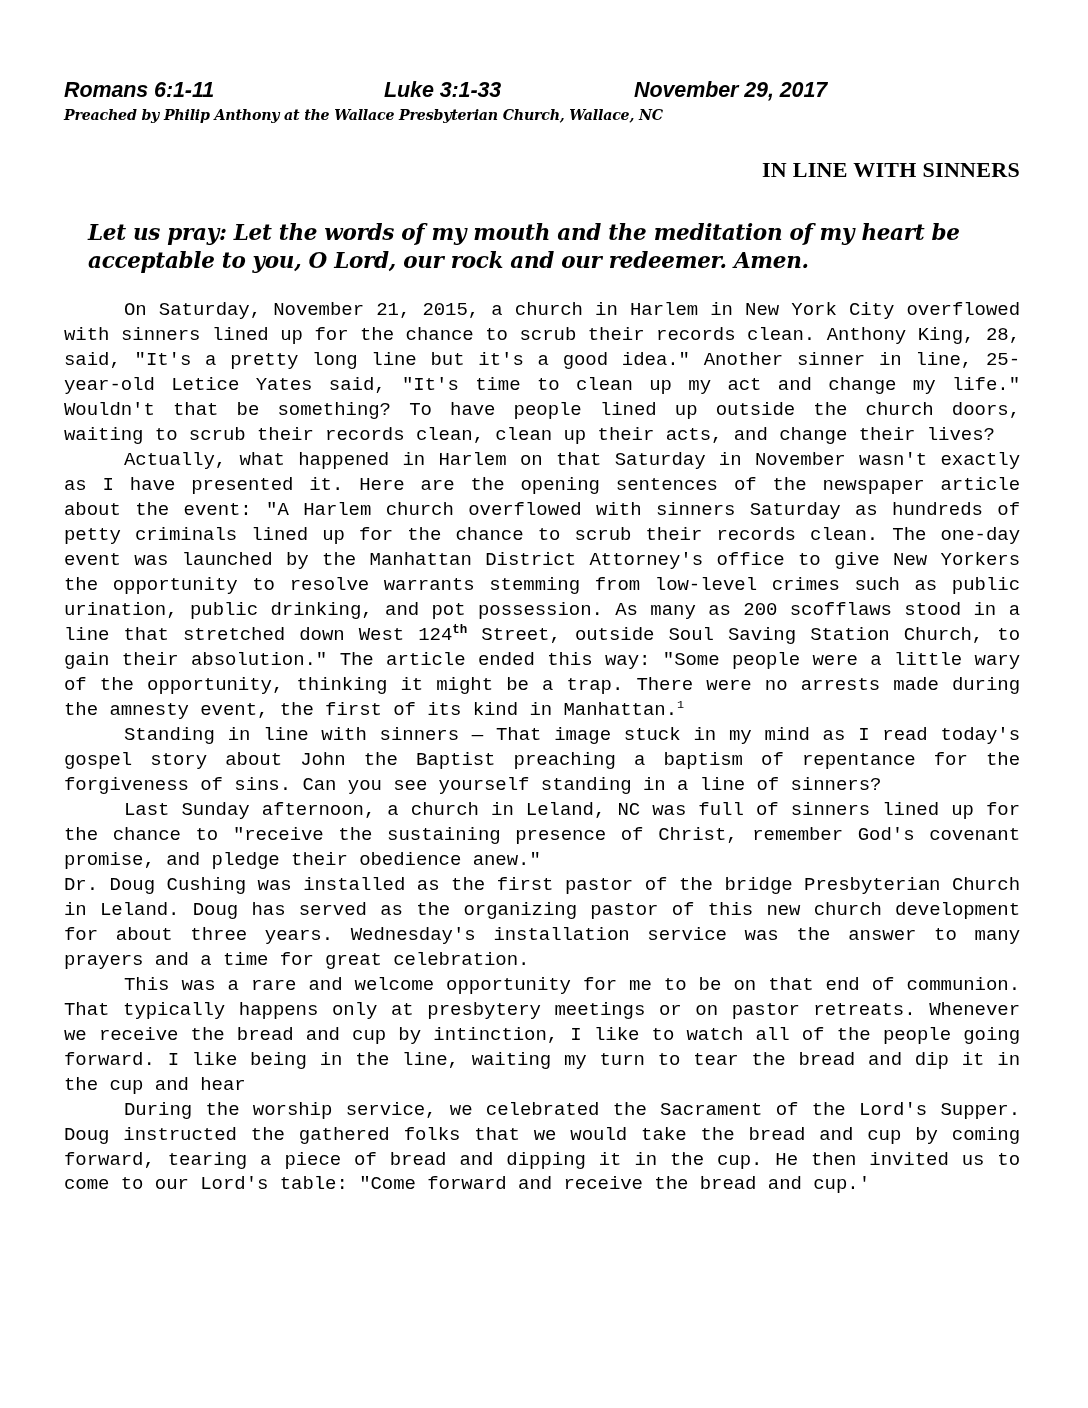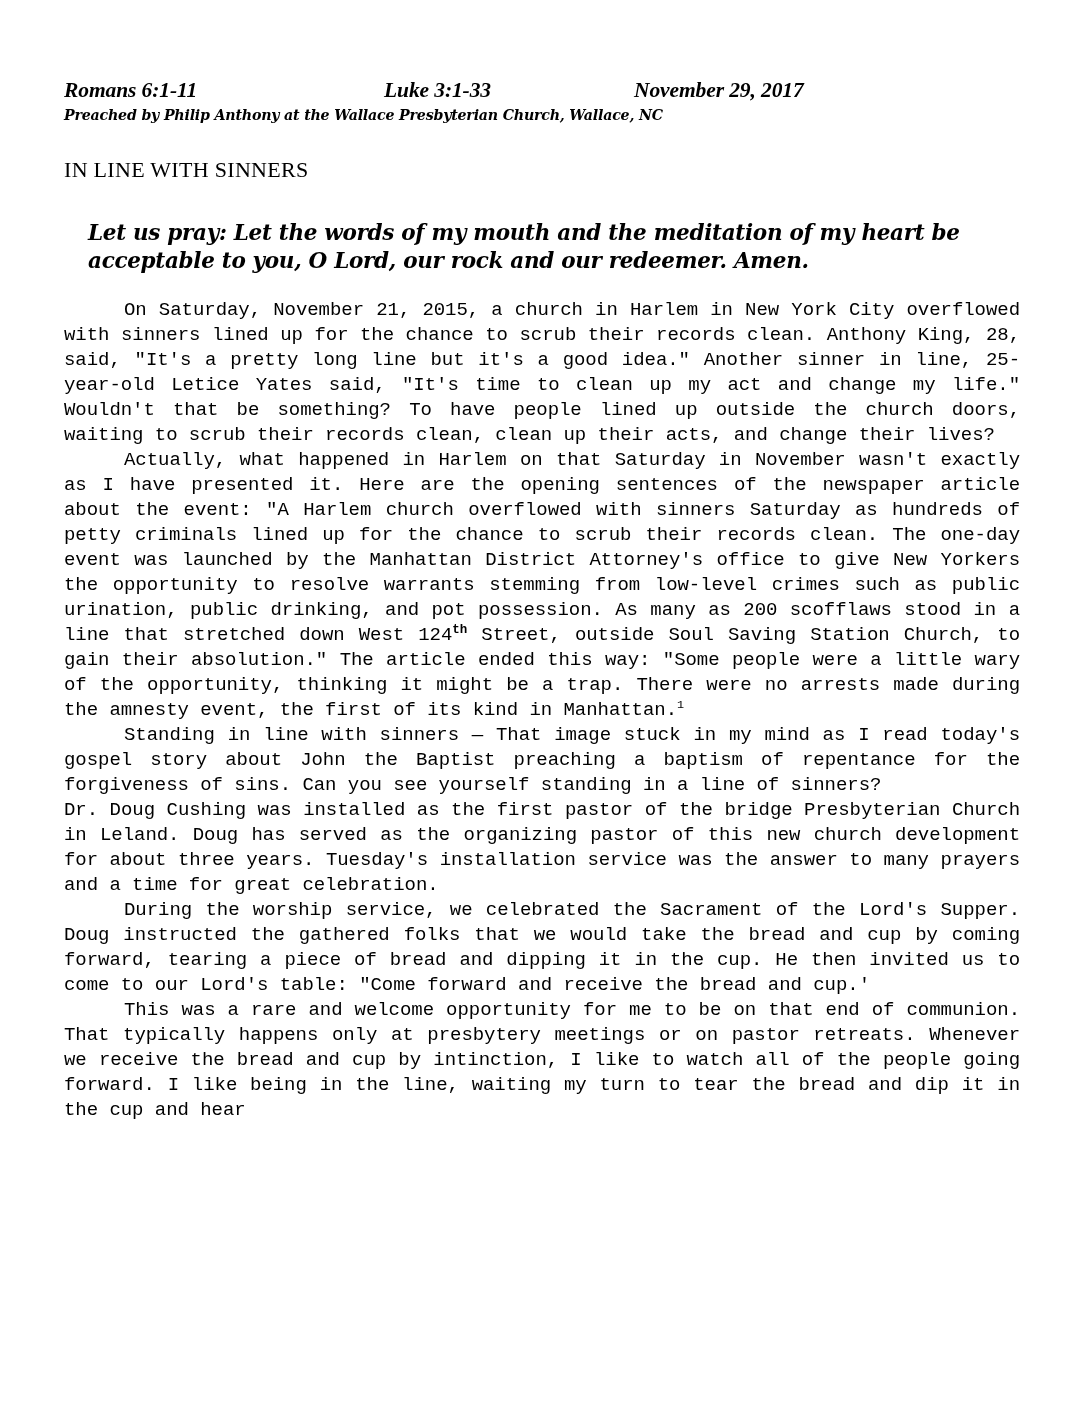--- a/index.html
+++ b/index.html
@@ -23,7 +23,7 @@
   .header-row {
     display: flex;
     align-items: baseline;
-    font-family: Liberation Serif, serif;
+    font-family: Liberation Sans, sans-serif;
     font-weight: bold;
     font-style: italic;
     font-size: 21.5px;

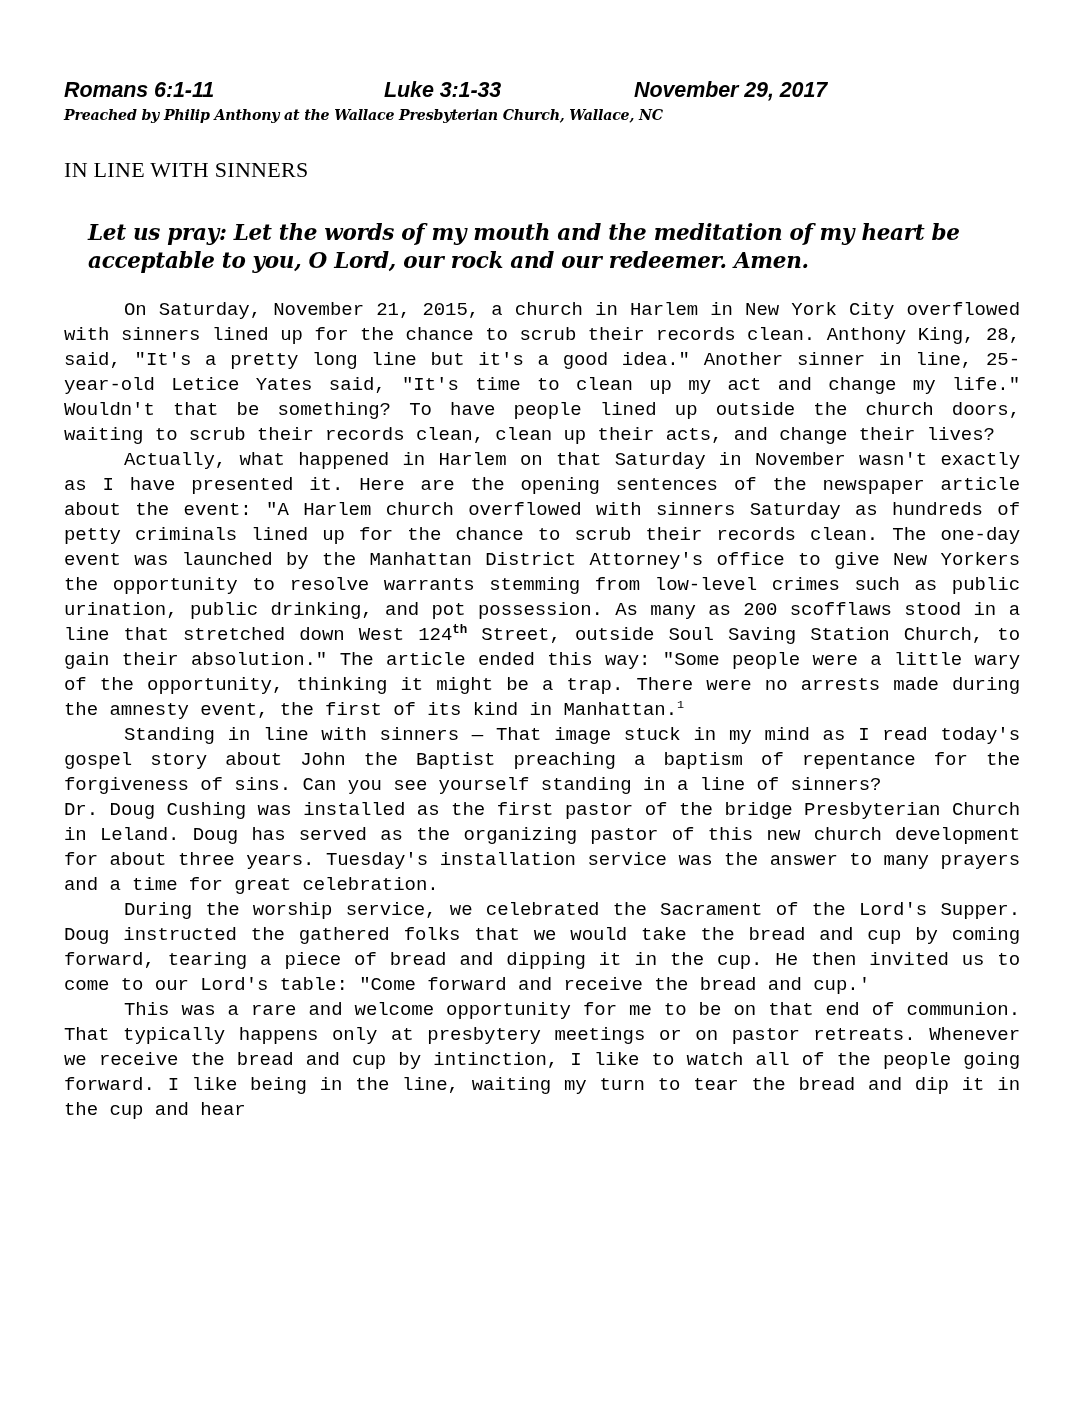--- a/index.html
+++ b/index.html
@@ -49,9 +49,9 @@
     white-space: nowrap;
   }
   .title {
-    text-align: left;
+    text-align: right;
     font-family: "Liberation Serif", serif;
-    font-weight: normal;
+    font-weight: bold;
     font-size: 22px;
     letter-spacing: 0.3px;
     margin-top: 34px;

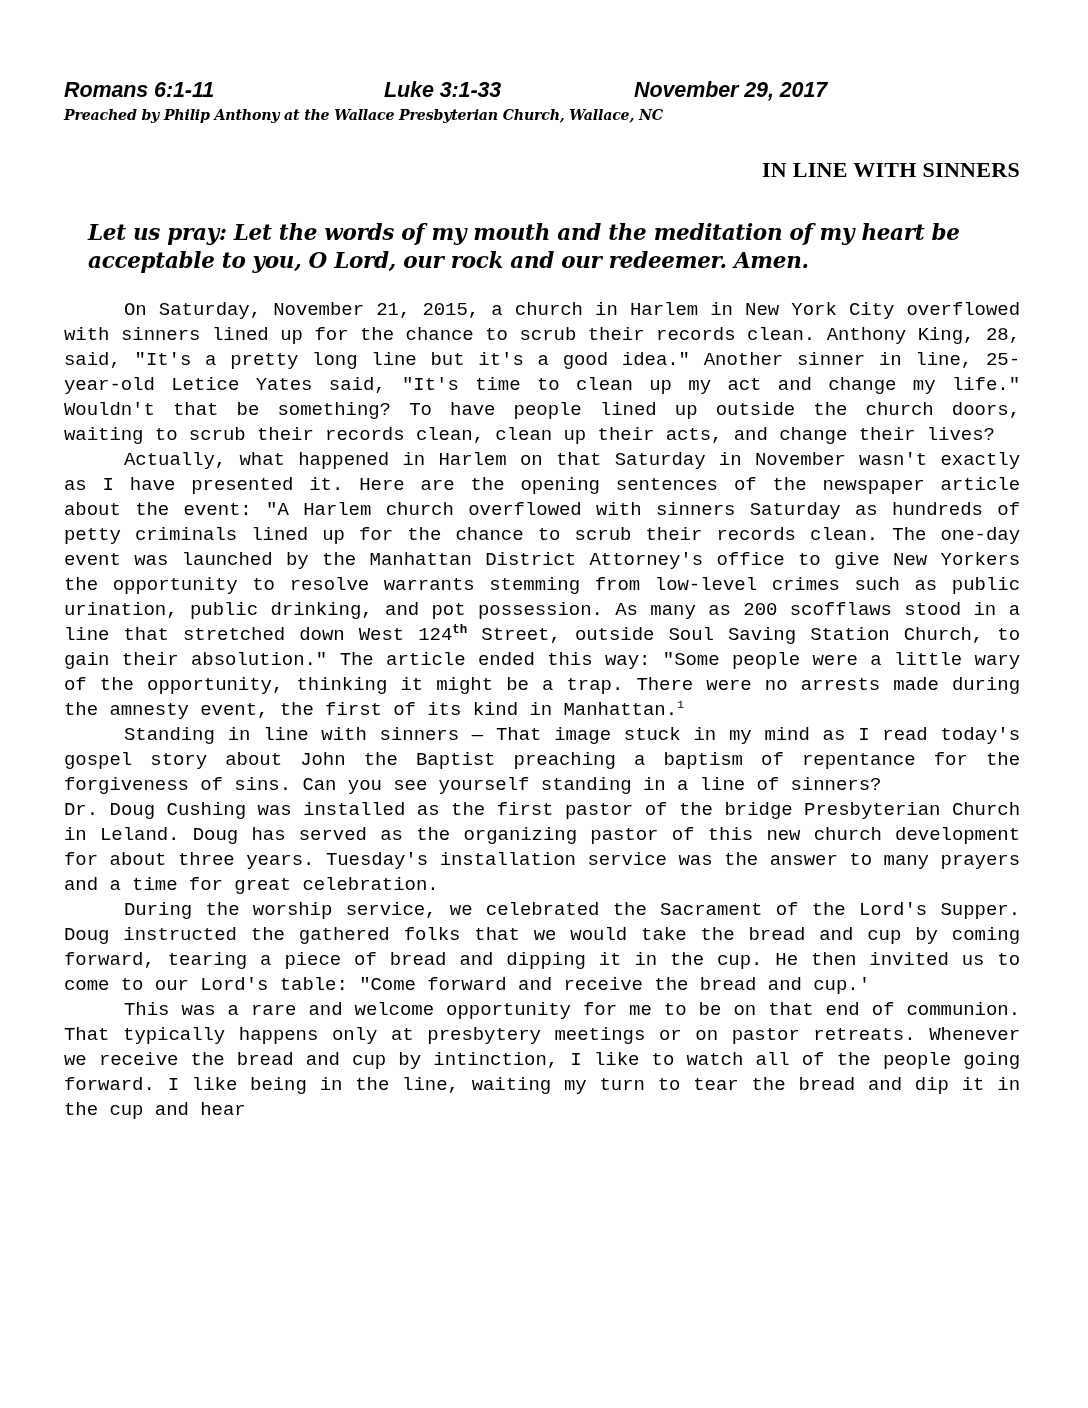--- a/index.html
+++ b/index.html
@@ -118,6 +118,7 @@
     <p><span>Actually, what happened in Harlem on that Saturday in November wasn't exactly as I have presented it.  Here are the opening sentences of the newspaper article about the event:  "A Harlem church overflowed with sinners Saturday as hundreds of petty criminals lined up for the chance to scrub their records clean.  The one-day event was launched by the Manhattan District Attorney's office to give New Yorkers the opportunity to resolve warrants stemming from low-level crimes such as public urination, public drinking, and pot possession.  As many as 200 scofflaws stood in a line that stretched down West 124</span><span class="sup-th">th</span><span> Street, outside Soul Saving Station Church, to gain their absolution."  The article ended this way:  "Some people were a little wary of the opportunity, thinking it might be a trap.  There were no arrests made during the amnesty event, the first of its kind in Manhattan.</span><sup>1</sup></p>
 
     <p>Standing in line with sinners — That image stuck in my mind as I read today's gospel story about John the Baptist preaching a baptism of repentance for the forgiveness of sins.  Can you see yourself standing in a line of sinners?</p>
+    <p>Last Sunday afternoon, a church in Leland, NC was full of sinners lined up for the chance to "receive the sustaining presence of Christ, remember God's covenant promise, and pledge their obedience anew."</p>
     <p class="noindent">Dr. Doug Cushing was installed as the first pastor of the bridge Presbyterian Church in Leland.  Doug has served as the organizing pastor of this new church development for about three years.  Tuesday's installation service was the answer to many prayers and a time for great celebration.</p>
     <p>During the worship service, we celebrated the Sacrament of the Lord's Supper.  Doug instructed the gathered folks that we would take the bread and cup by coming forward, tearing a piece of bread and dipping it in the cup.  He then invited us to come to our Lord's table:  "Come forward and receive the bread and cup.'</p>
     <p>This was a rare and welcome opportunity for me to be on that end of communion.  That typically happens only at presbytery meetings or on pastor retreats.  Whenever we receive the bread and cup by intinction, I like to watch all of the people going forward.  I like being in the line, waiting my turn to tear the bread and dip it in the cup and hear</p>

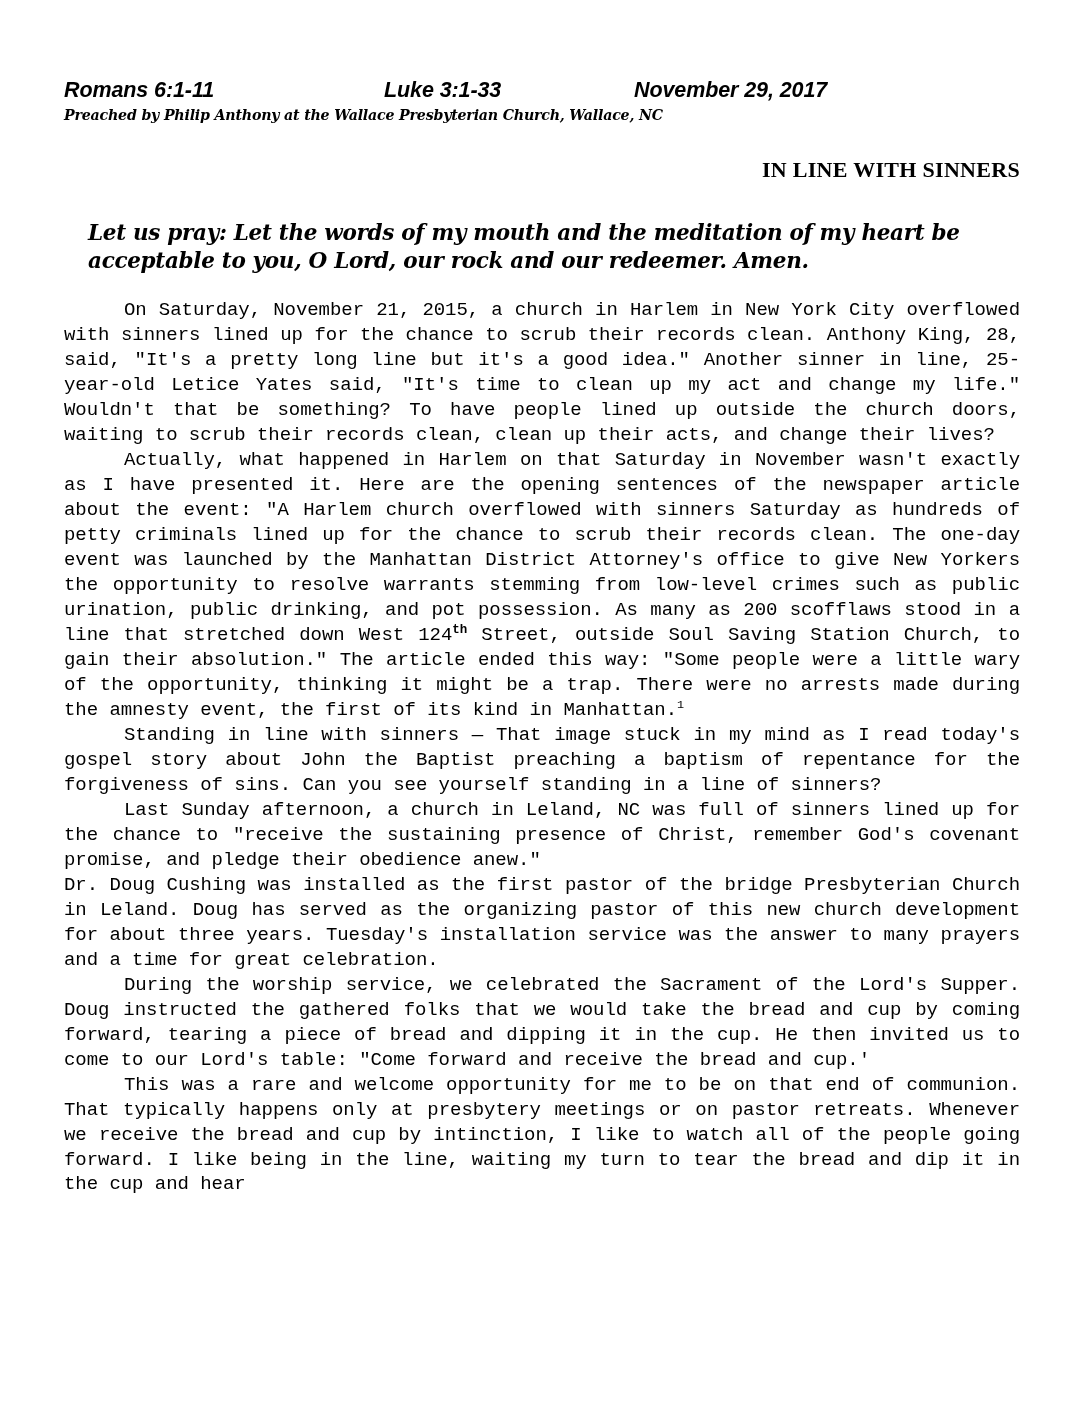--- a/index.html
+++ b/index.html
@@ -119,7 +119,7 @@
 
     <p>Standing in line with sinners — That image stuck in my mind as I read today's gospel story about John the Baptist preaching a baptism of repentance for the forgiveness of sins.  Can you see yourself standing in a line of sinners?</p>
     <p>Last Sunday afternoon, a church in Leland, NC was full of sinners lined up for the chance to "receive the sustaining presence of Christ, remember God's covenant promise, and pledge their obedience anew."</p>
-    <p class="noindent">Dr. Doug Cushing was installed as the first pastor of the bridge Presbyterian Church in Leland.  Doug has served as the organizing pastor of this new church development for about three years.  Tuesday's installation service was the answer to many prayers and a time for great celebration.</p>
+    <p class="noindent">Dr. Doug Cushing was installed as the first pastor of the bridge Presbyterian Church in Leland.  Doug has served as the organizing pastor of this new church development for about three years.  Wednesday's installation service was the answer to many prayers and a time for great celebration.</p>
     <p>During the worship service, we celebrated the Sacrament of the Lord's Supper.  Doug instructed the gathered folks that we would take the bread and cup by coming forward, tearing a piece of bread and dipping it in the cup.  He then invited us to come to our Lord's table:  "Come forward and receive the bread and cup.'</p>
     <p>This was a rare and welcome opportunity for me to be on that end of communion.  That typically happens only at presbytery meetings or on pastor retreats.  Whenever we receive the bread and cup by intinction, I like to watch all of the people going forward.  I like being in the line, waiting my turn to tear the bread and dip it in the cup and hear</p>
   </div>

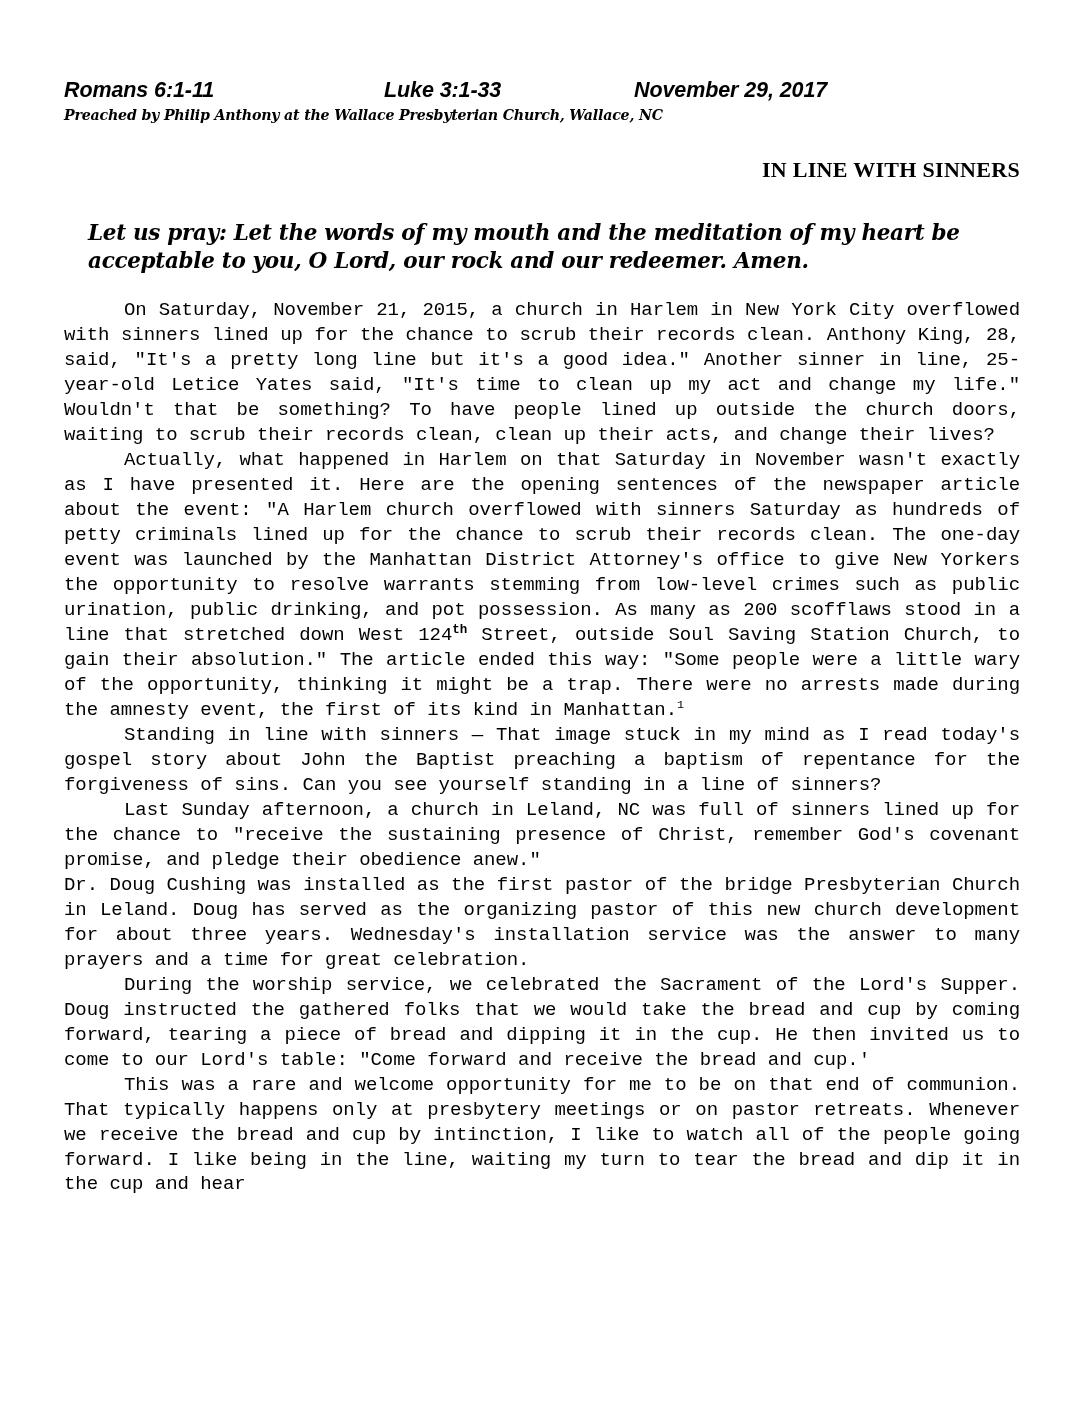--- a/index.html
+++ b/index.html
@@ -120,8 +120,8 @@
     <p>Standing in line with sinners — That image stuck in my mind as I read today's gospel story about John the Baptist preaching a baptism of repentance for the forgiveness of sins.  Can you see yourself standing in a line of sinners?</p>
     <p>Last Sunday afternoon, a church in Leland, NC was full of sinners lined up for the chance to "receive the sustaining presence of Christ, remember God's covenant promise, and pledge their obedience anew."</p>
     <p class="noindent">Dr. Doug Cushing was installed as the first pastor of the bridge Presbyterian Church in Leland.  Doug has served as the organizing pastor of this new church development for about three years.  Wednesday's installation service was the answer to many prayers and a time for great celebration.</p>
+    <p>This was a rare and welcome opportunity for me to be on that end of communion.  That typically happens only at presbytery meetings or on pastor retreats.  Whenever we receive the bread and cup by intinction, I like to watch all of the people going forward.  I like being in the line, waiting my turn to tear the bread and dip it in the cup and hear</p>
     <p>During the worship service, we celebrated the Sacrament of the Lord's Supper.  Doug instructed the gathered folks that we would take the bread and cup by coming forward, tearing a piece of bread and dipping it in the cup.  He then invited us to come to our Lord's table:  "Come forward and receive the bread and cup.'</p>
-    <p>This was a rare and welcome opportunity for me to be on that end of communion.  That typically happens only at presbytery meetings or on pastor retreats.  Whenever we receive the bread and cup by intinction, I like to watch all of the people going forward.  I like being in the line, waiting my turn to tear the bread and dip it in the cup and hear</p>
   </div>
 
 </div>

